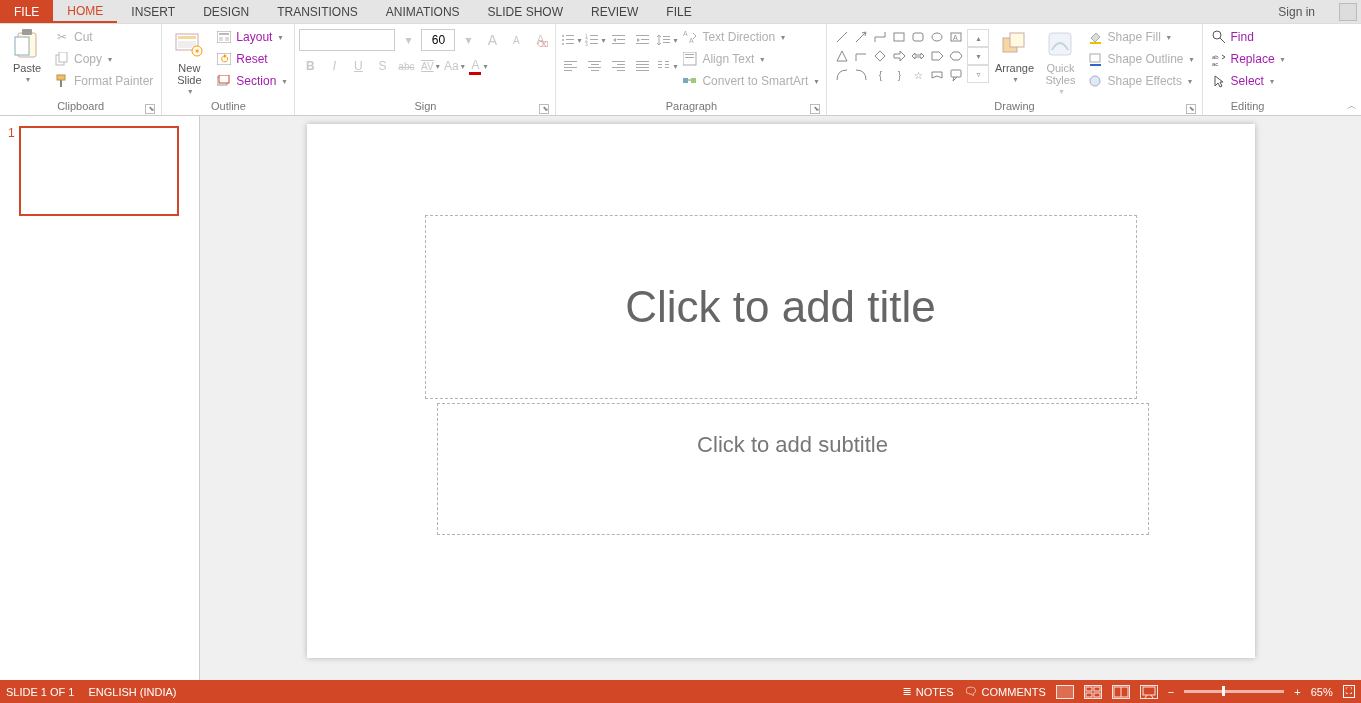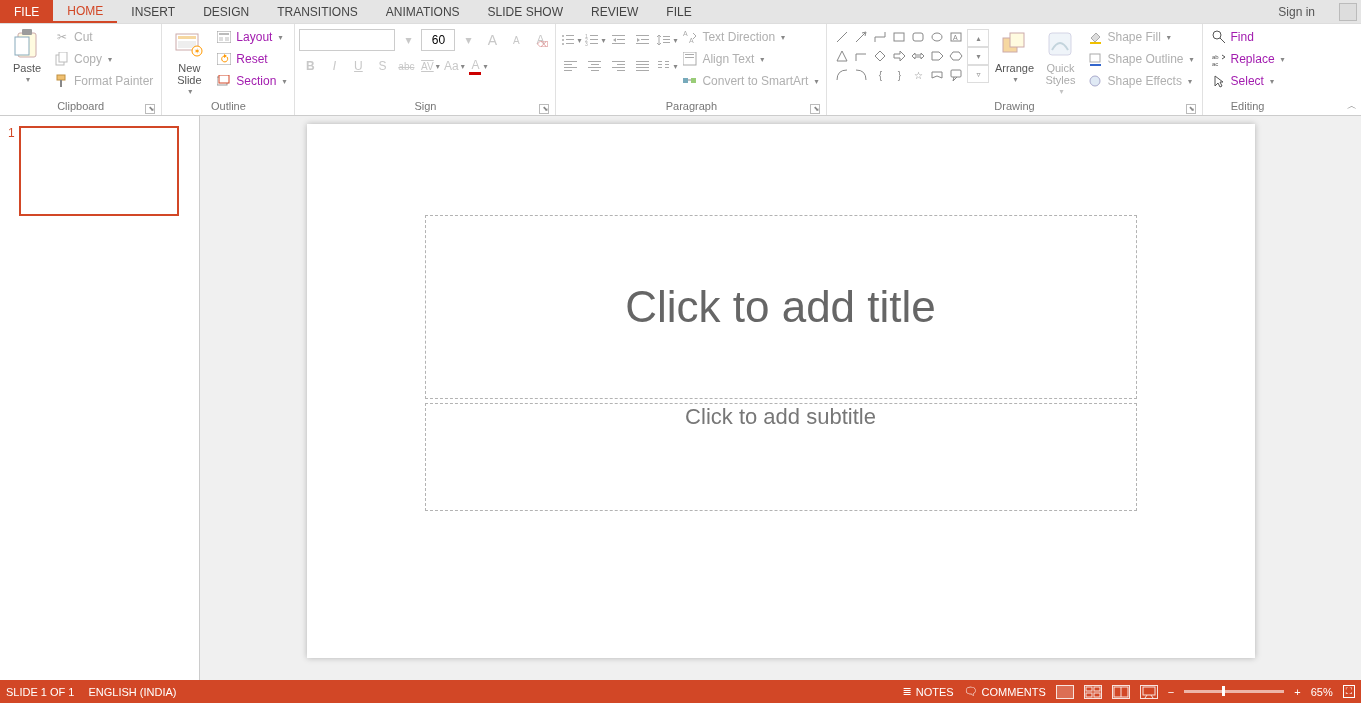--- a/index.html
+++ b/index.html
@@ -39,7 +39,7 @@
 .slide{width:948px;height:534px;background:#fff;box-shadow:0 0 6px rgba(0,0,0,0.25);position:relative;}
 .ph{position:absolute;border:1px dashed #b3b3b3;display:flex;align-items:center;justify-content:center;color:#888;text-align:right;}
 .ph-title{left:118px;top:91px;width:712px;height:184px;font-size:44px;font-family:Calibri,"Segoe UI",Arial;color:#666;}
-.ph-sub{left:118px;top:279px;width:712px;height:108px;font-size:22px;align-items:flex-start;padding-top:0;color:#777;}
+.ph-sub{left:130px;top:279px;width:712px;height:132px;font-size:22px;align-items:flex-start;padding-top:28px;color:#777;}
 .statusbar{height:23px;background:#d24726;color:#fff;display:flex;align-items:center;font-size:11px;padding:0 6px;gap:14px;}
 .statusbar .right{margin-left:auto;display:flex;align-items:center;gap:10px;}
 .stat-btn{display:flex;align-items:center;gap:4px;cursor:pointer;}

